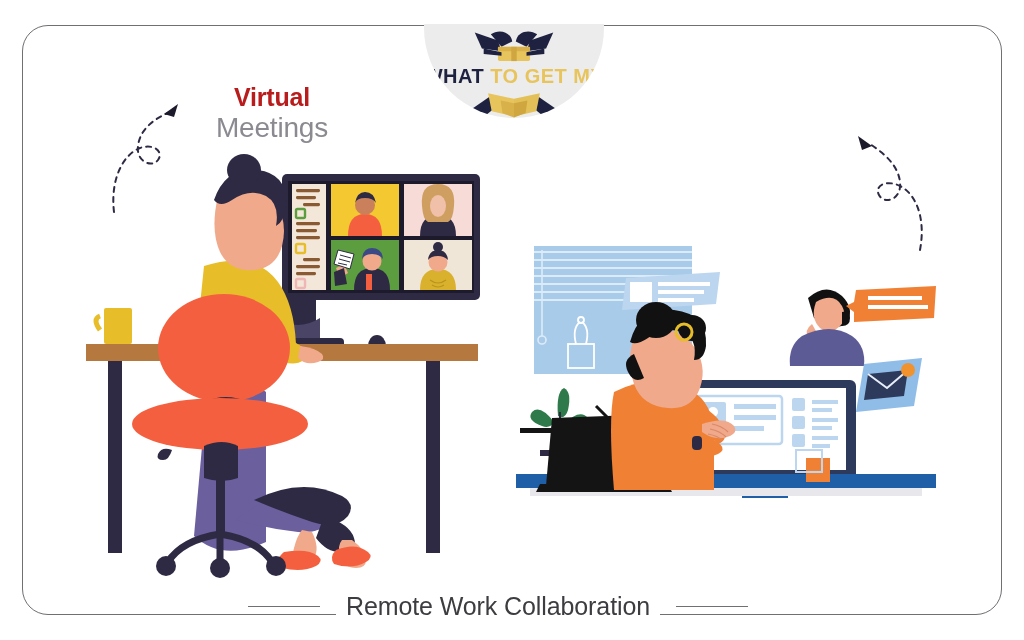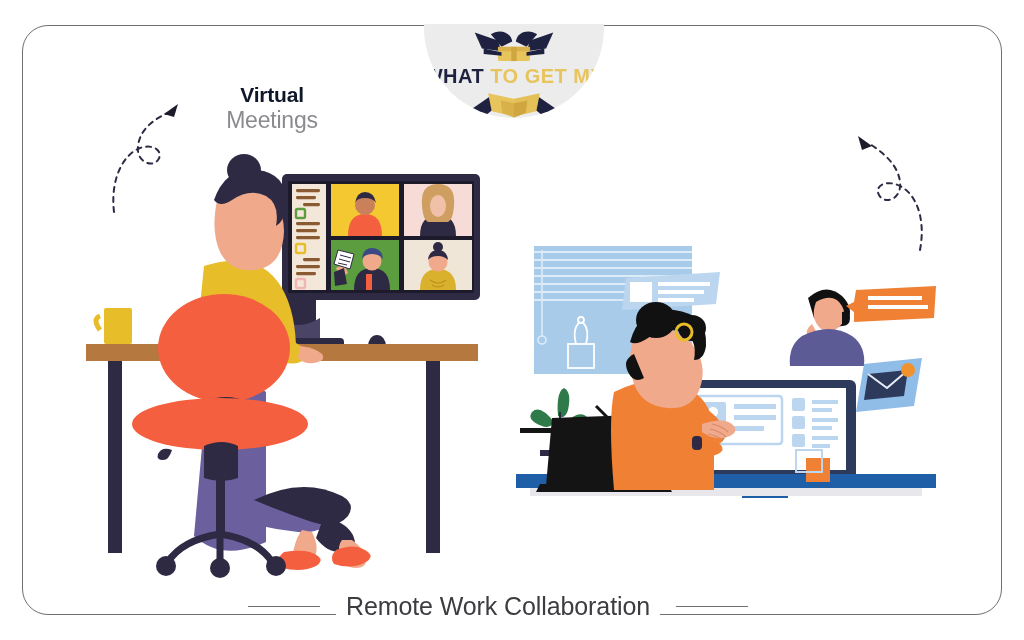--- a/index.html
+++ b/index.html
@@ -41,7 +41,7 @@
   
   .heading { position: absolute; text-align: center; width: 240px; }
   .heading .top {
-    font-size: 21px; font-weight: 700; color: #0f172a; line-height: 1.12;
+    font-size: 25px; font-weight: 700; color: #b91c1c; line-height: 1.12;
     letter-spacing: -0.2px;
   }
   .heading .sub {

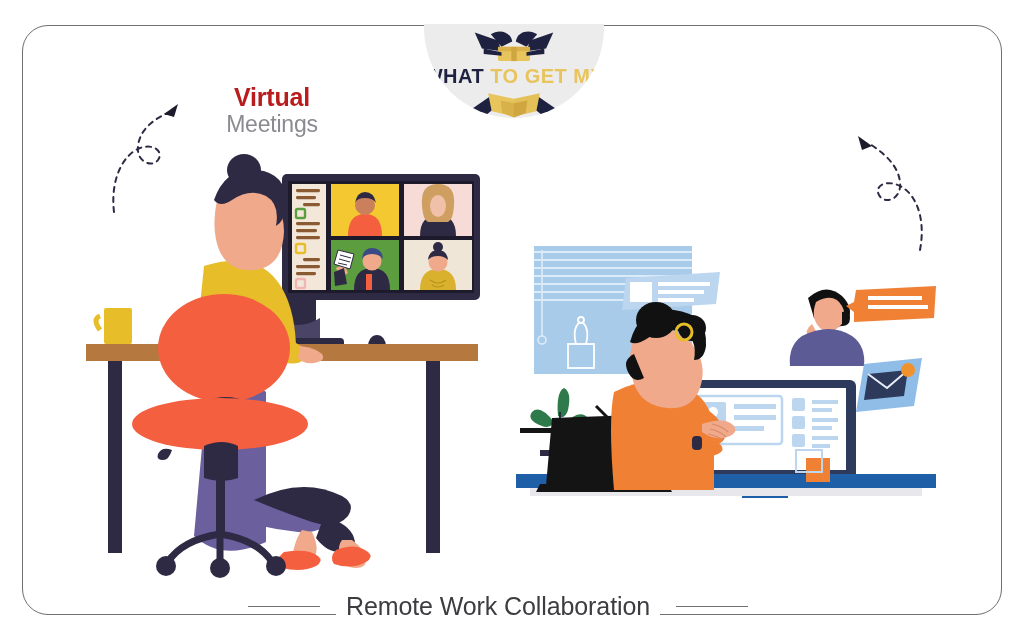--- a/index.html
+++ b/index.html
@@ -45,7 +45,7 @@
     letter-spacing: -0.2px;
   }
   .heading .sub {
-    font-size: 23px; font-weight: 400; color: #8a8a90; line-height: 1.2;
+    font-size: 28px; font-weight: 400; color: #8a8a90; line-height: 1.2;
     letter-spacing: -0.2px;
   }
   #heading-left  { left: 152px; top: 83px; }

